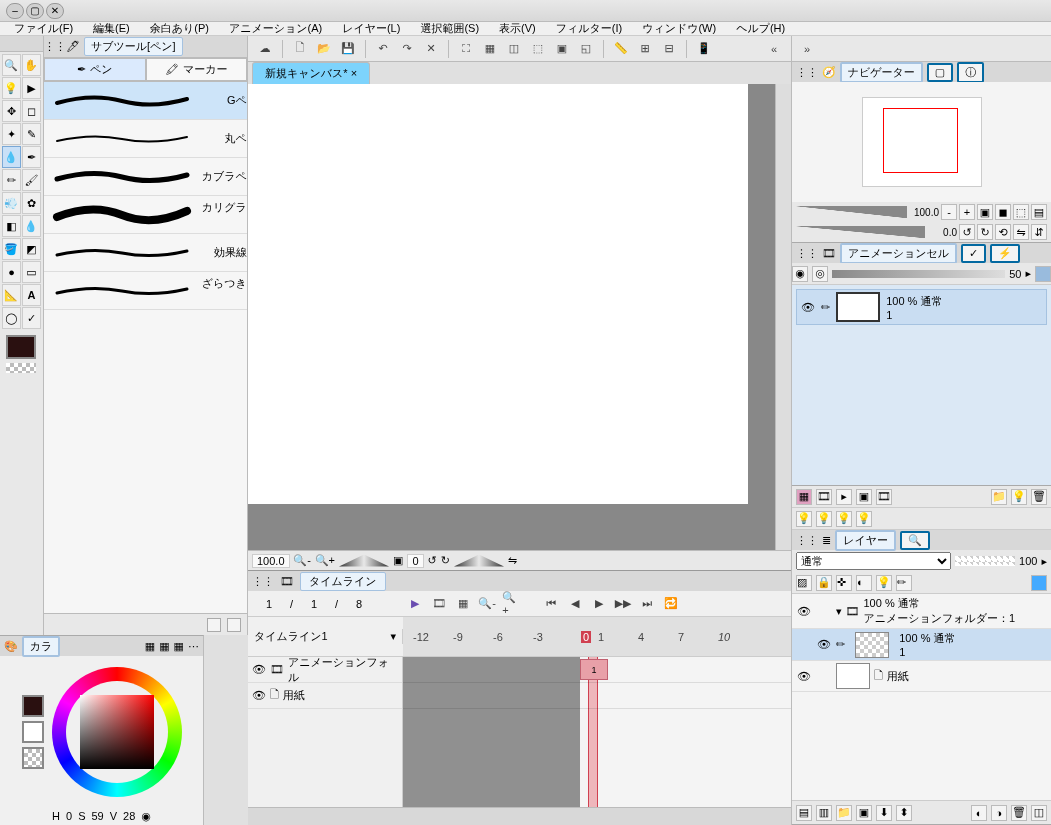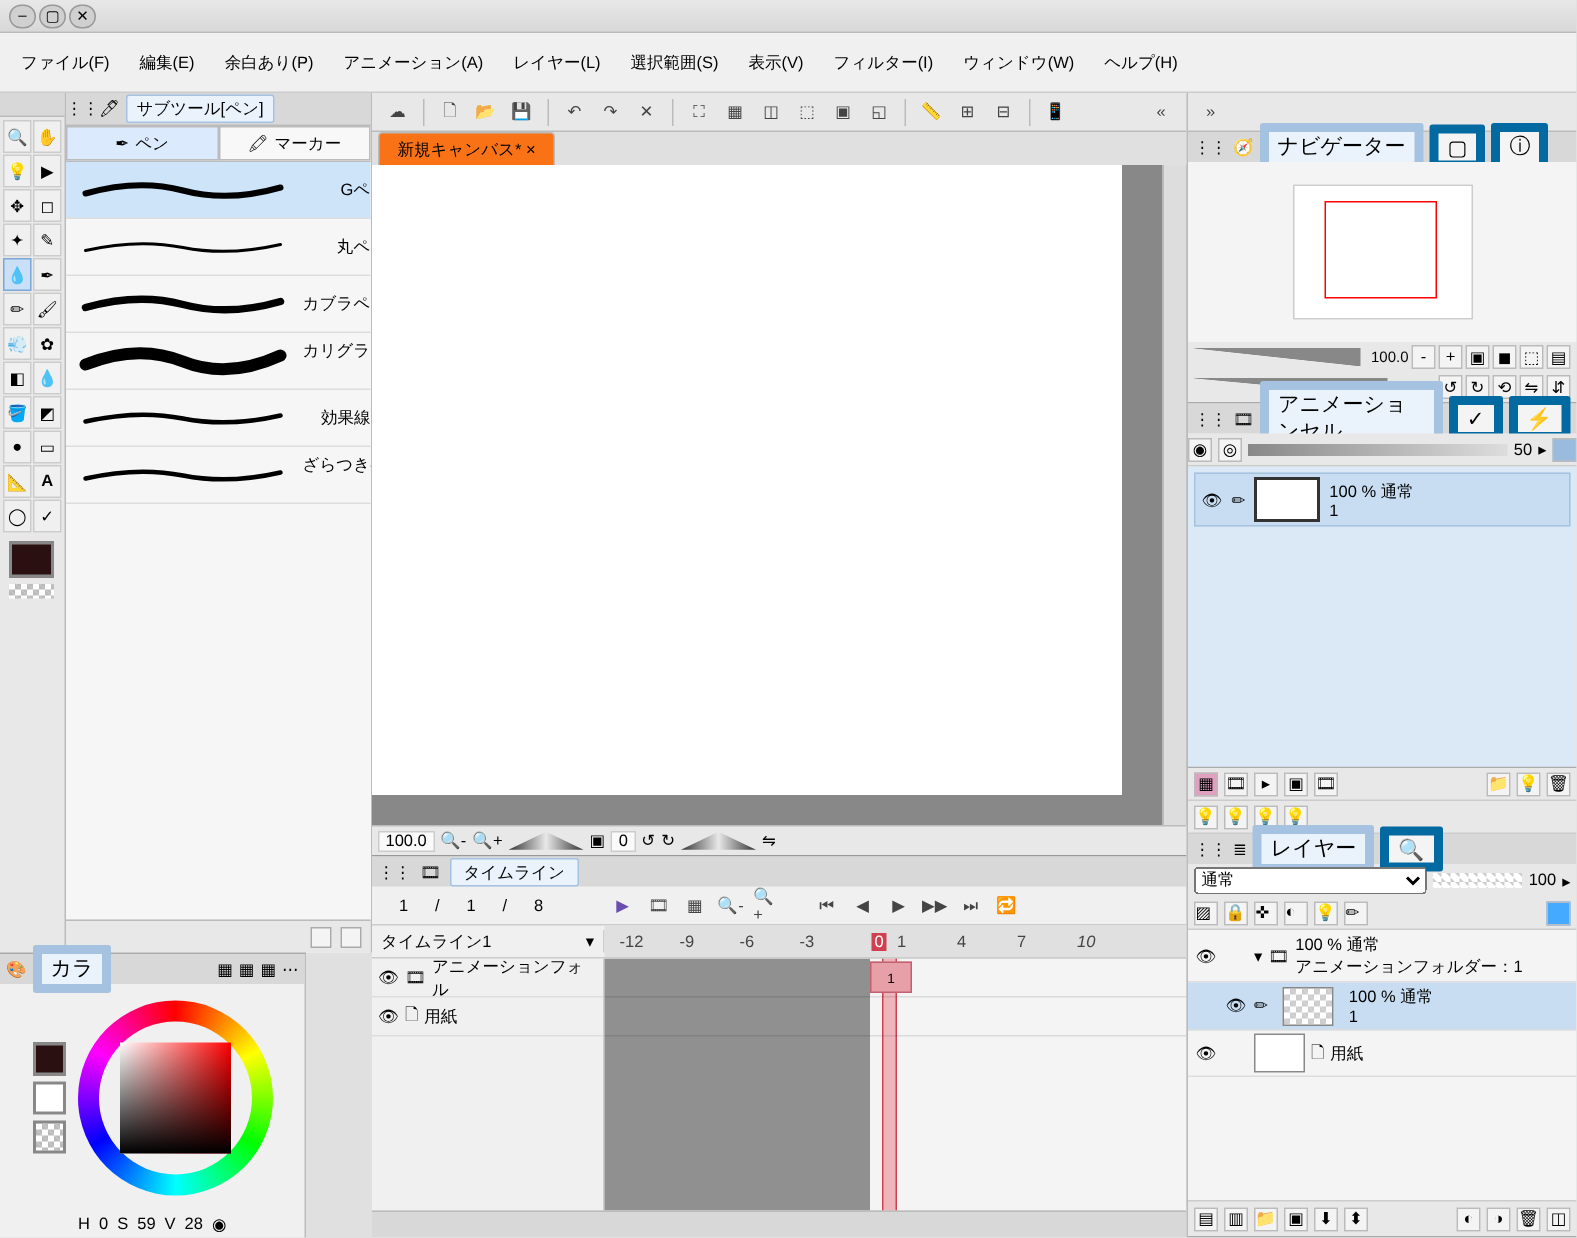--- a/index.html
+++ b/index.html
@@ -12,7 +12,7 @@
   .win-btn { width: 18px; height: 16px; background: #d0d0d0; border: 1px solid #999; border-radius: 8px; display: flex; align-items: center; justify-content: center; font-size: 10px; cursor: pointer; }
   
   
-  .menubar { height: 40px; background: #f0f0f0; display: flex; align-items: center; padding: 0 4px; border-bottom: 1px solid #ccc; }
+  .menubar { height: 14px; background: #f0f0f0; display: flex; align-items: center; padding: 0 4px; border-bottom: 1px solid #ccc; }
   .menu-item { padding: 2px 10px; cursor: pointer; }
   
   

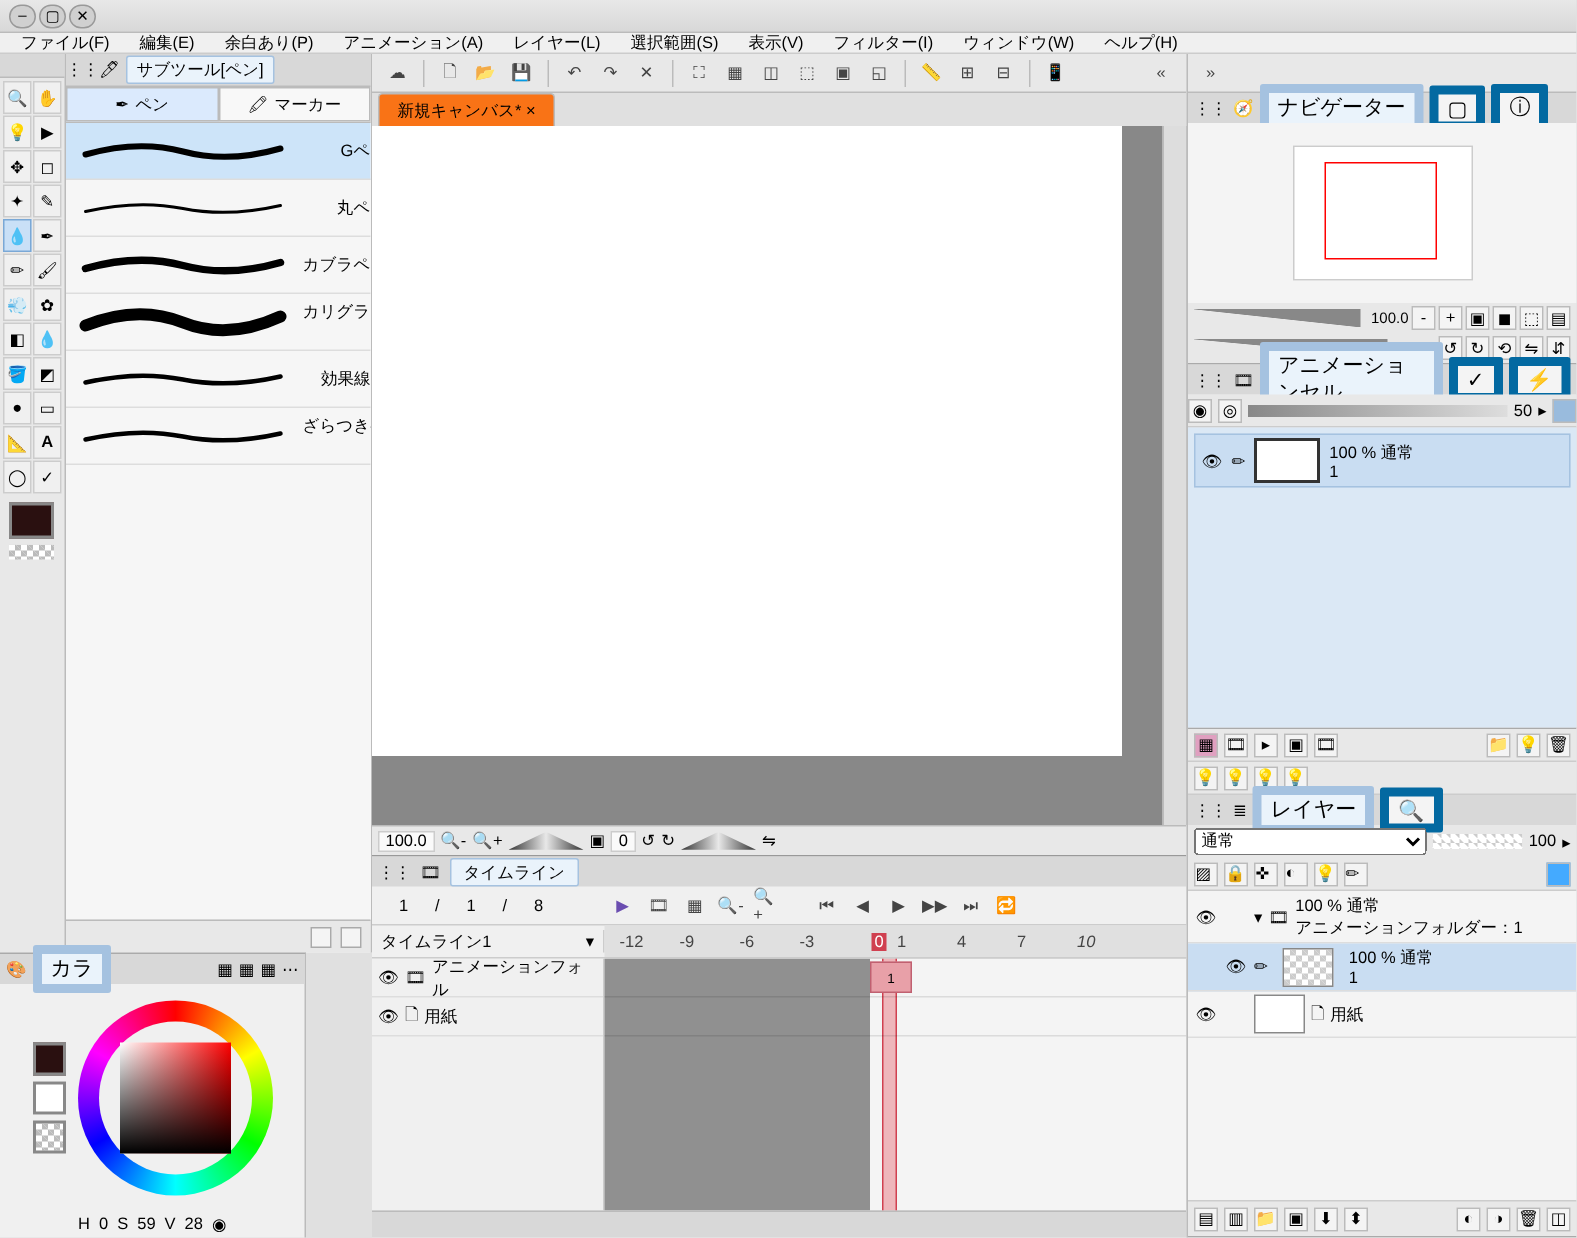--- a/index.html
+++ b/index.html
@@ -50,7 +50,7 @@
   .ttb-btn{width:22px;height:20px;display:flex;align-items:center;justify-content:center;border:1px solid transparent;cursor:pointer;color:#444;}
   .ttb-sep{width:1px;height:18px;background:#bbb;margin:0 4px;}
   .canvas-tabs { height:22px; background:#e0e0e0; display:flex; align-items:flex-end; padding:0 4px;}
-  .canvas-tab { padding:3px 12px; background:#f97316; border:1px solid #bbb; border-bottom:none; border-radius:3px 3px 0 0; font-size:11px;}
+  .canvas-tab { padding:3px 12px; background:#7dd3fc; border:1px solid #bbb; border-bottom:none; border-radius:3px 3px 0 0; font-size:11px;}
   .canvas-wrap { flex:1; background:#888; display:flex; align-items:flex-start; justify-content:flex-start; position:relative; overflow:hidden;}
   .canvas-inner { width:500px; height:420px; background:#fff; margin:0;}
   .canvas-status { height:20px; background:#e8e8e8; border-top:1px solid #bbb; display:flex; align-items:center; gap:4px; padding:0 4px; font-size:10px;}

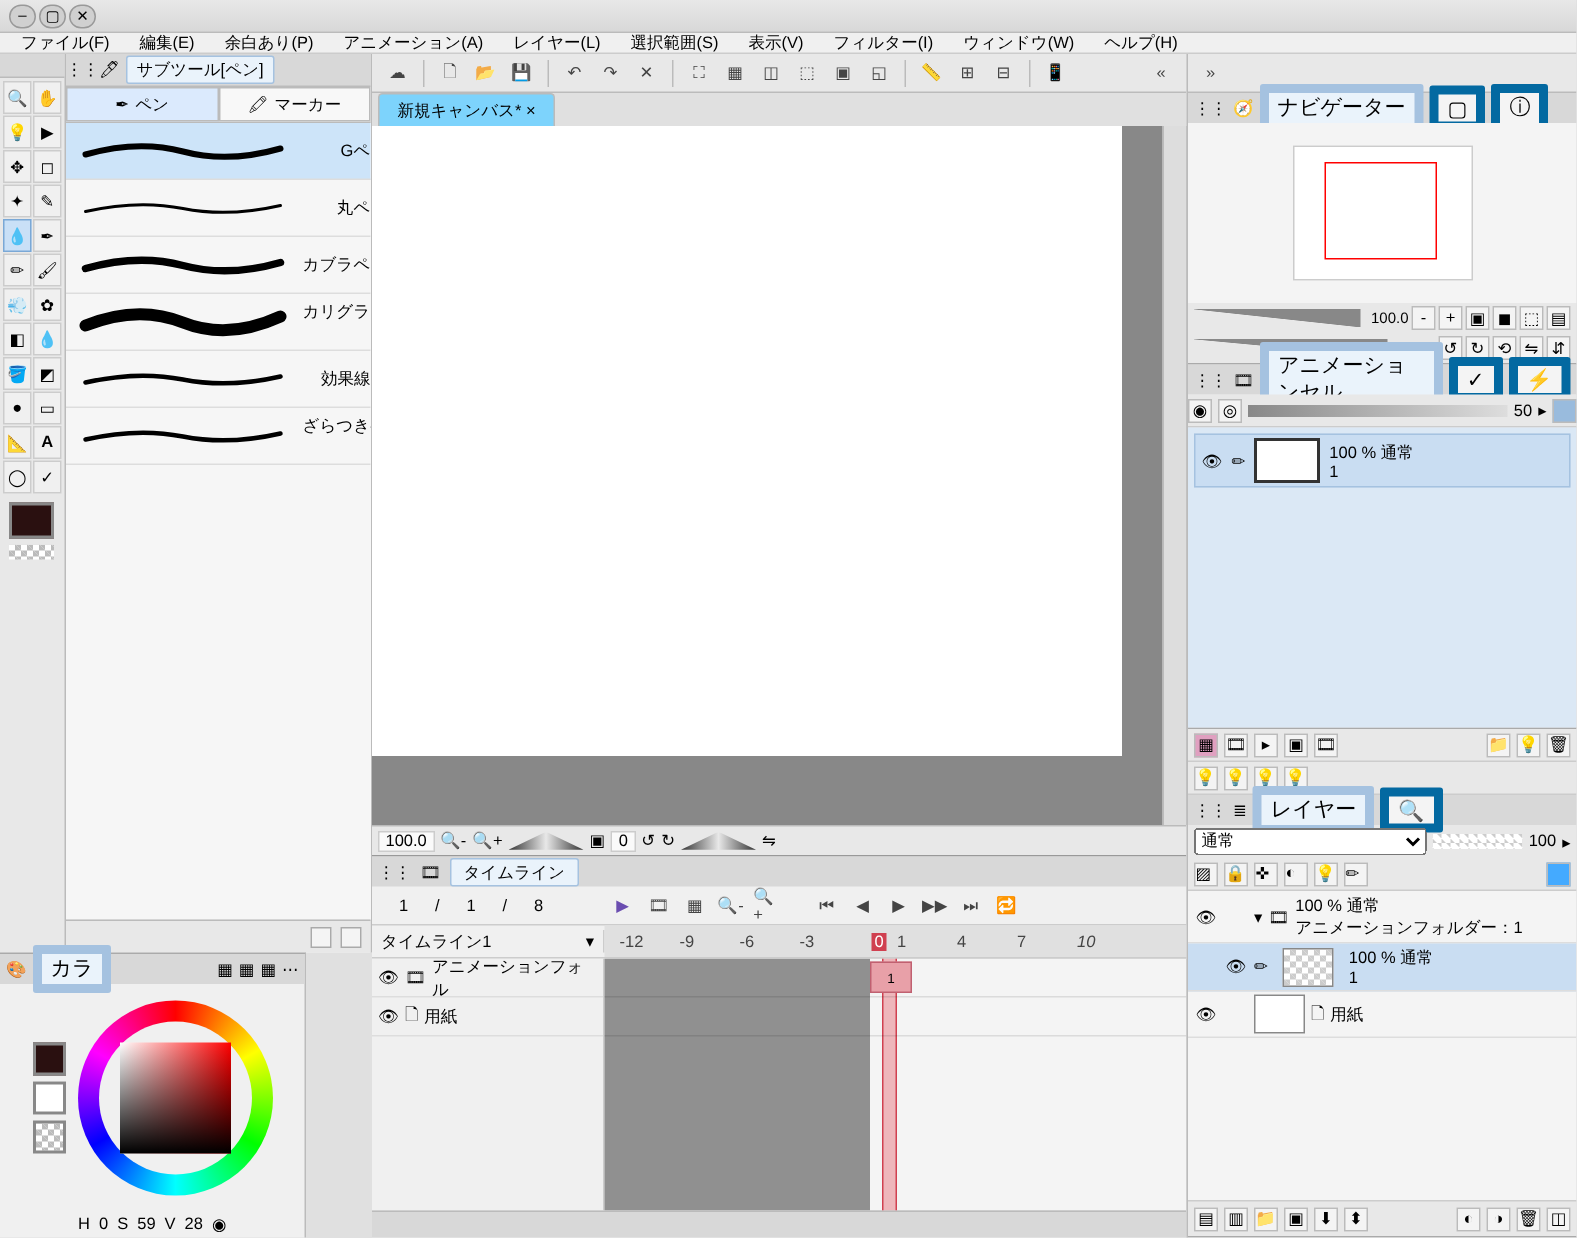--- a/index.html
+++ b/index.html
@@ -81,7 +81,7 @@
   .right-col { width: 260px; background:#e8e8e8; border-left:1px solid #bbb; display:flex; flex-direction:column; overflow:hidden;}
   .rpanel{border-bottom:1px solid #aaa;display:flex;flex-direction:column;}
   .rpanel-tabs{height:20px;background:#d8d8d8;display:flex;align-items:center;padding:0 4px;gap:4px;}
-  .rpanel-tab{padding:1px 6px;border:6px solid #0369a1;background:#f4f4f4;border-radius:2px;font-size:14px;}
+  .rpanel-tab{padding:1px 6px;border:2px solid #0369a1;background:#f4f4f4;border-radius:2px;font-size:11px;}
   .rpanel-tab.active{background:#eaf3fb;border-color:#a5c2e0;}
   .nav-body{height:120px;background:#f4f4f4;display:flex;align-items:center;justify-content:center;}
   .nav-canvas{width:120px;height:90px;background:#fff;border:1px solid #ccc;position:relative;}

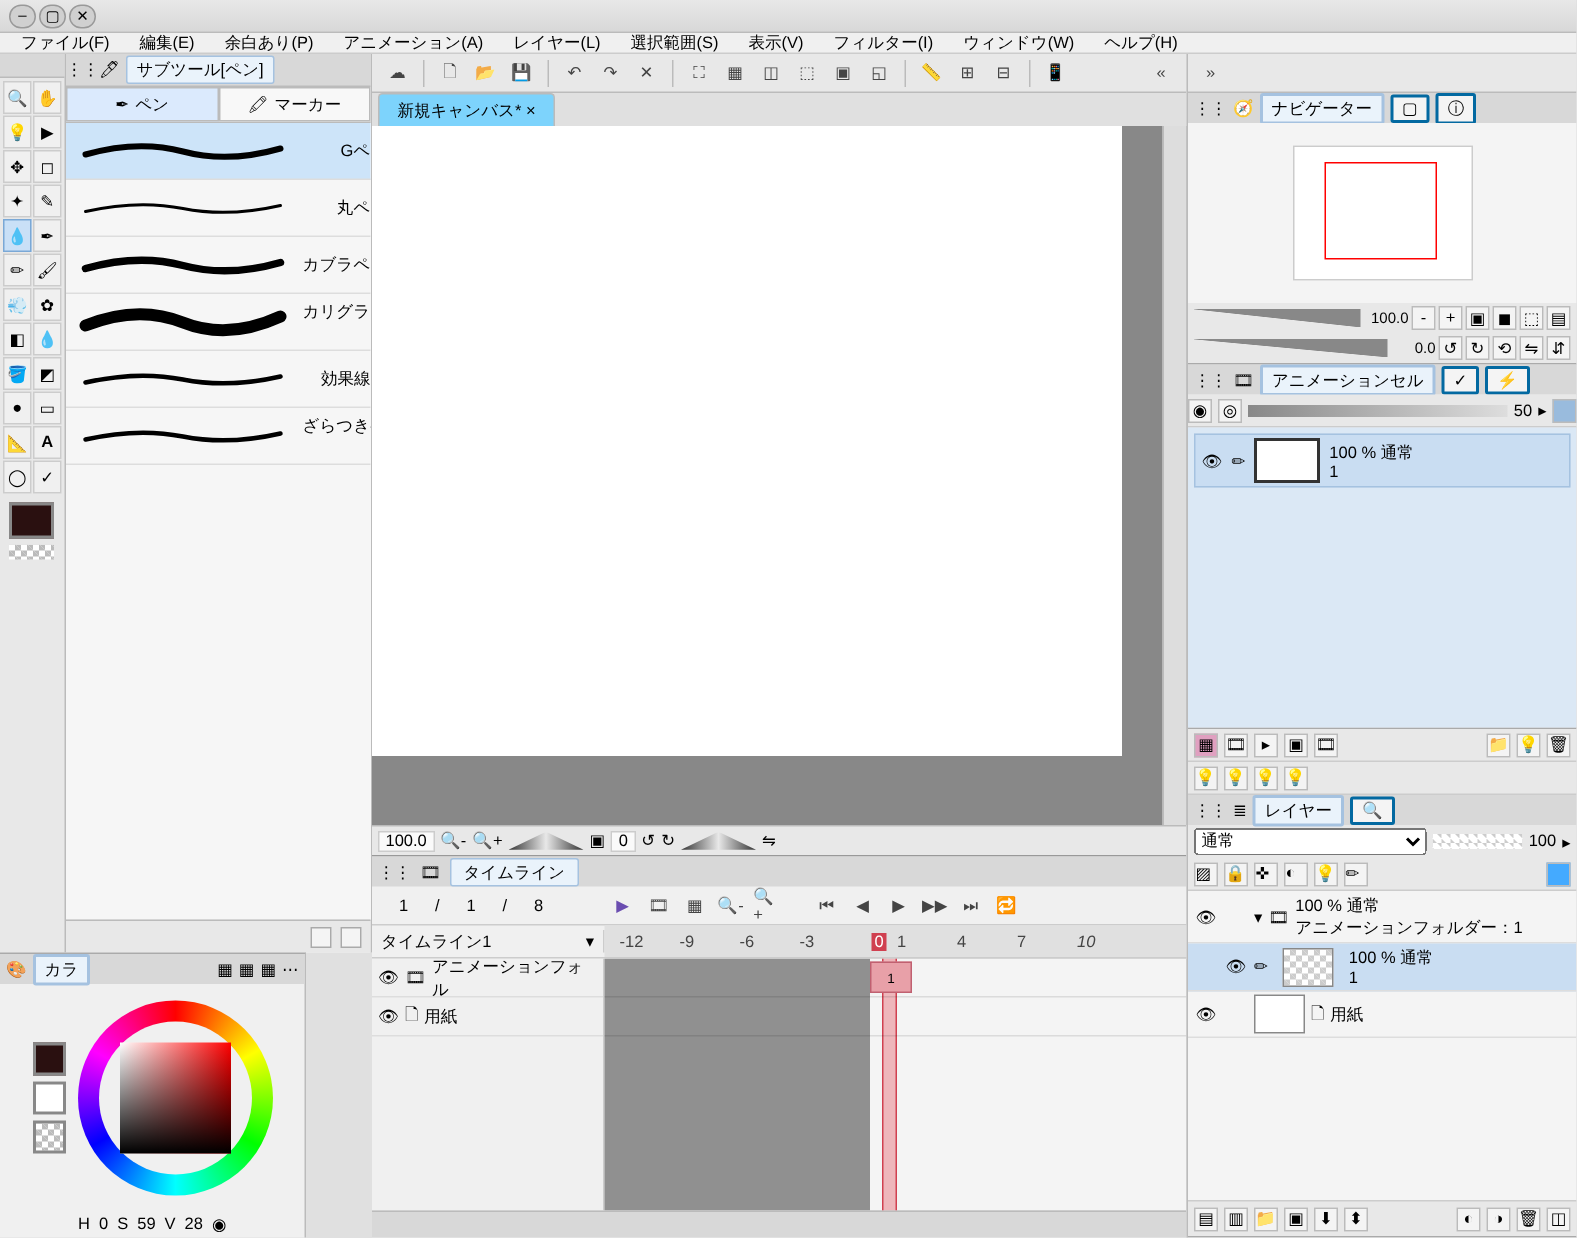--- a/index.html
+++ b/index.html
@@ -64,7 +64,7 @@
   .tl-controls{height:26px;display:flex;align-items:center;padding:0 6px;gap:6px;border-bottom:1px solid #ccc;}
   .tl-num{width:30px;text-align:center;}
   .tl-ctrl-btn{width:18px;height:18px;display:flex;align-items:center;justify-content:center;cursor:pointer;color:#444;}
-  .tl-select-row{height:22px;display:flex;align-items:center;border-bottom:1px solid #ccc;}
+  .tl-select-row{height:40px;display:flex;align-items:center;border-bottom:1px solid #ccc;}
   .tl-select{flex:0 0 155px;border-right:1px solid #ccc;display:flex;align-items:center;padding:0 6px;gap:4px;}
   .tl-ruler{flex:1;position:relative;background:#e0e0e0;height:100%;display:flex;align-items:center;font-size:9px;color:#444;}
   .tl-body{flex:1;display:flex;overflow:hidden;}

